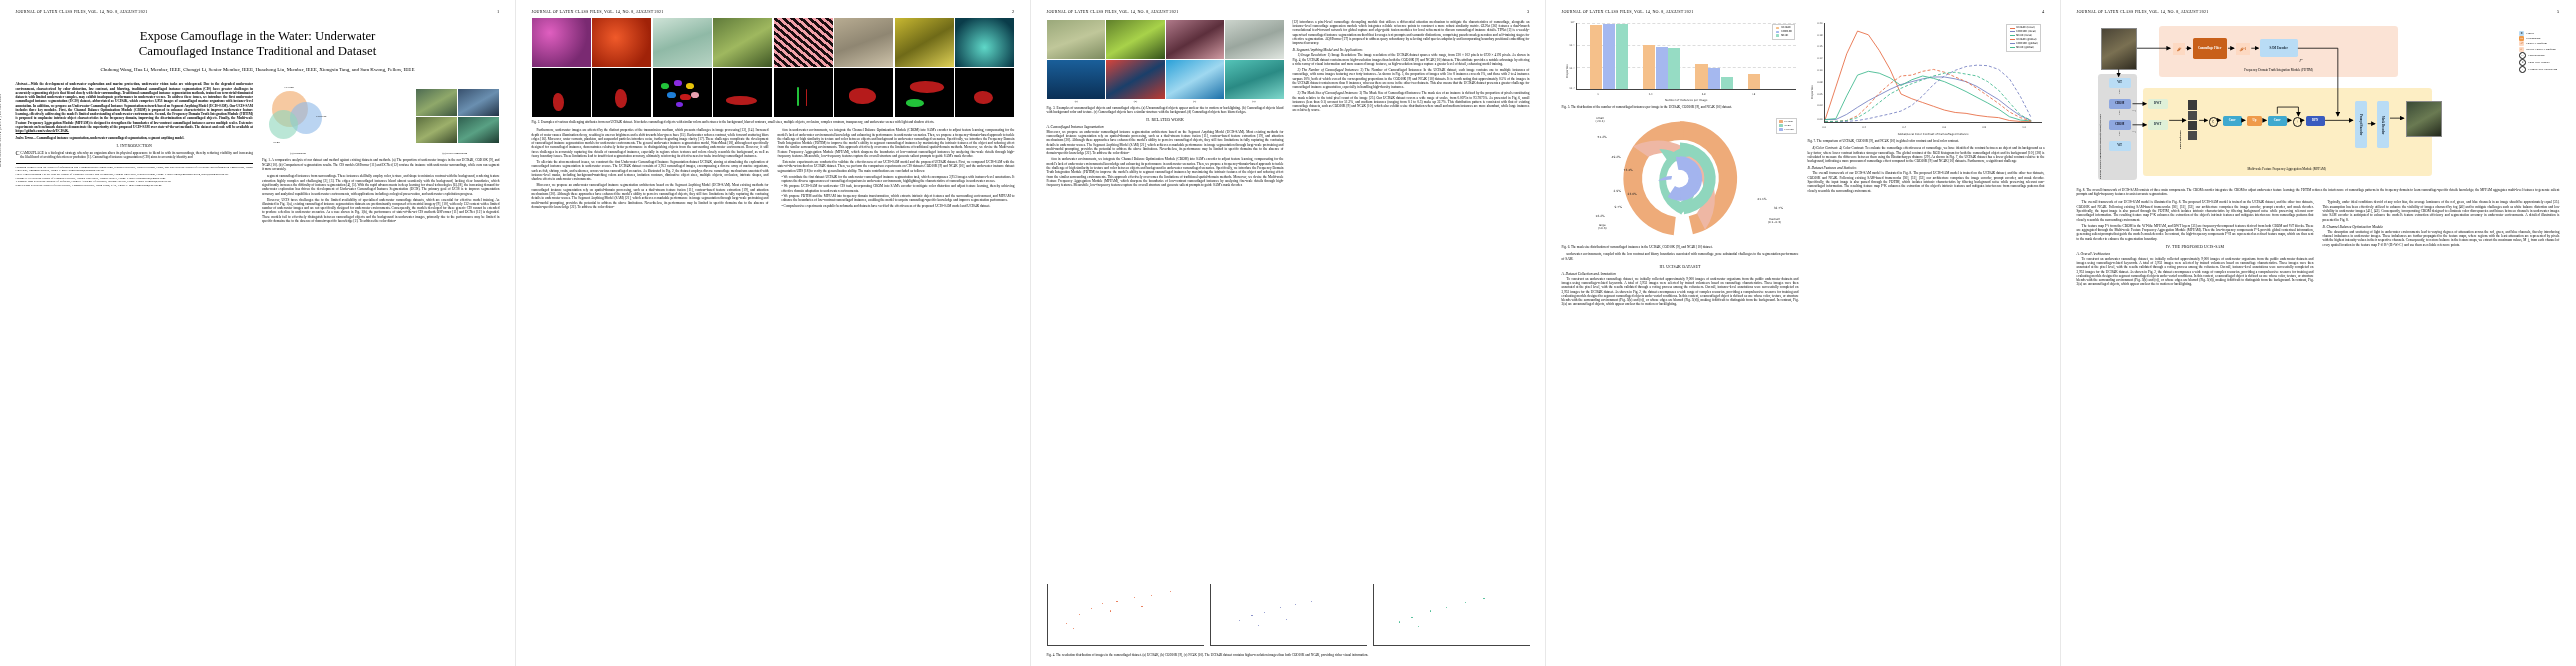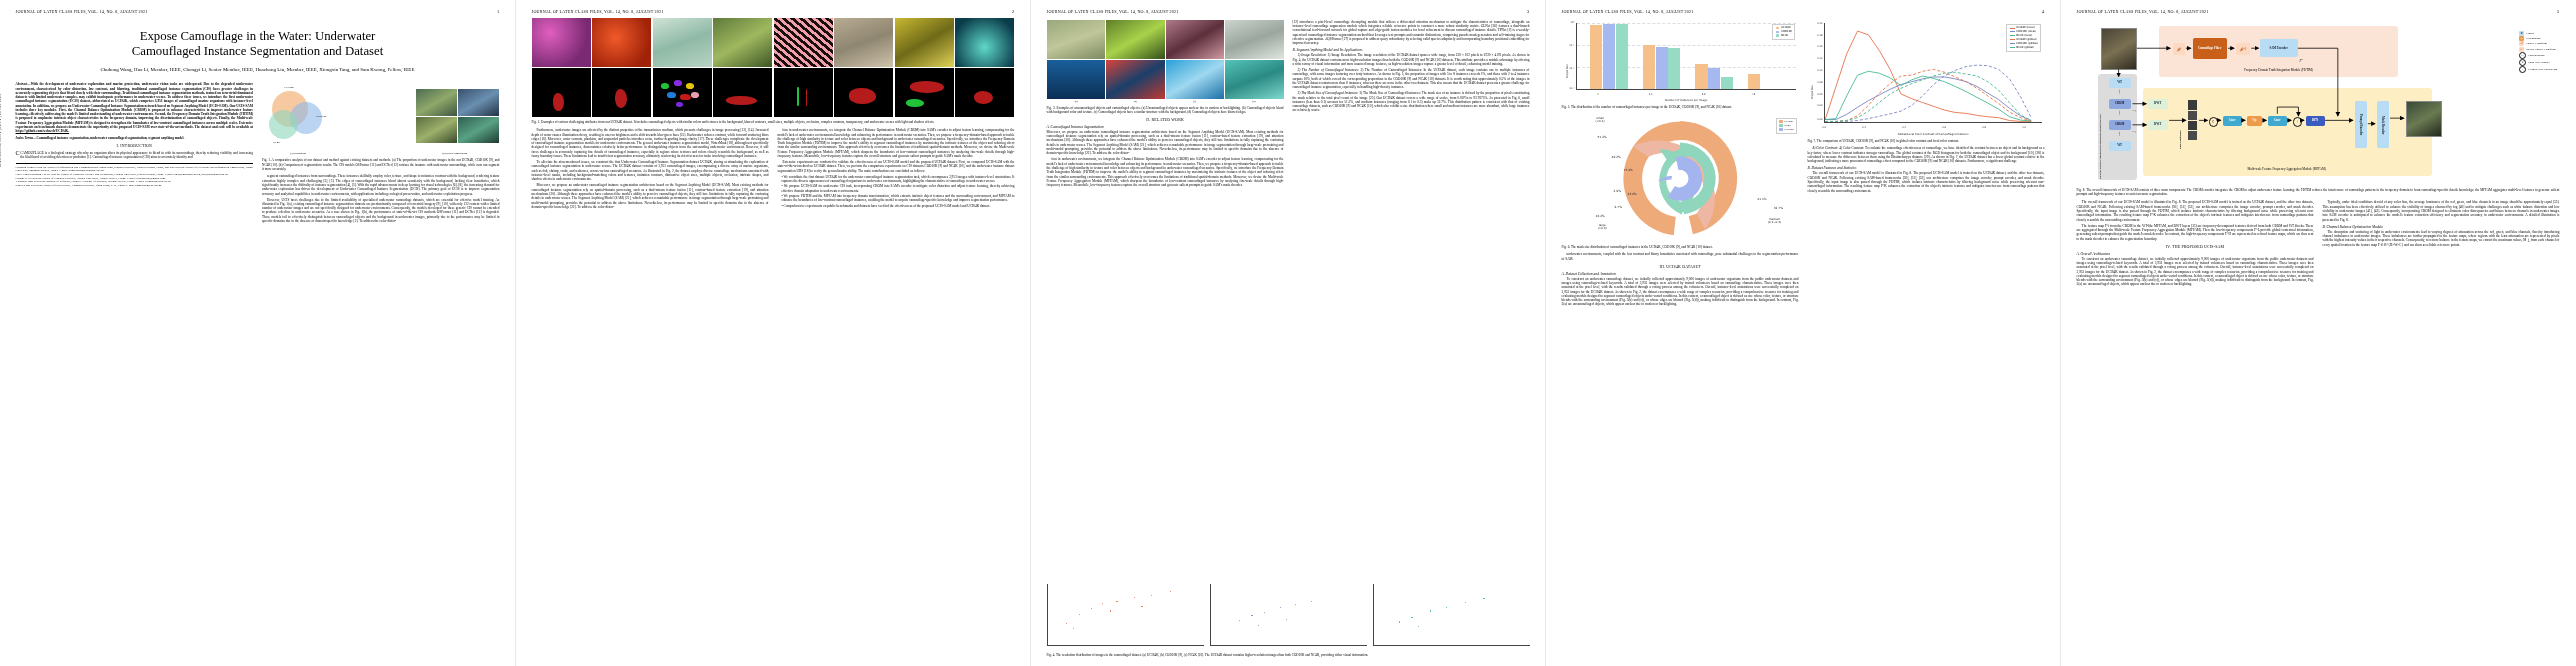--- a/index.html
+++ b/index.html
@@ -73,7 +73,7 @@
 
     <div class="title">
       <div>Expose Camouflage in the Water: Underwater</div>
-      <div>Camouflaged Instance Segmentation and Dataset</div>
+      <div>Camouflaged Instance Traditional and Dataset</div>
     </div>
     <div class="authors">Chuhong Wang, Hua Li, Member, IEEE, Chongyi Li, Senior Member, IEEE, Huazhong Liu, Member, IEEE, Xiongxin Tang, and Sam Kwong, Fellow, IEEE</div>
 

